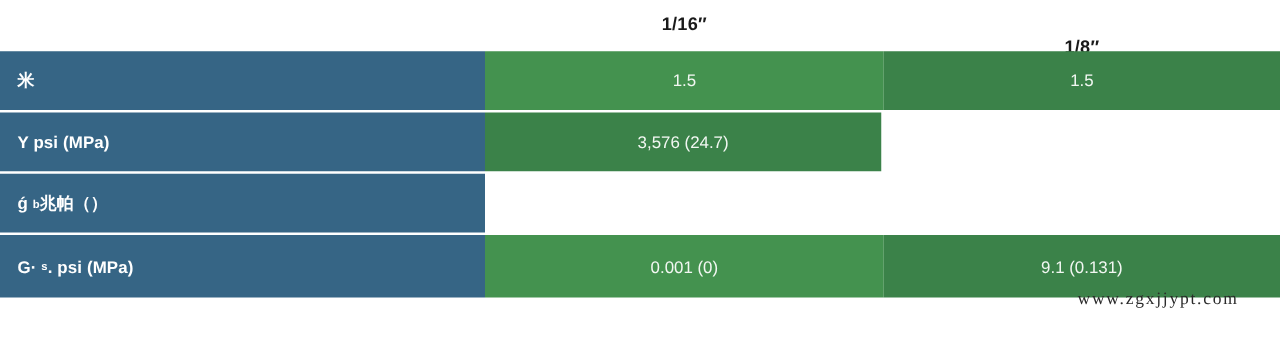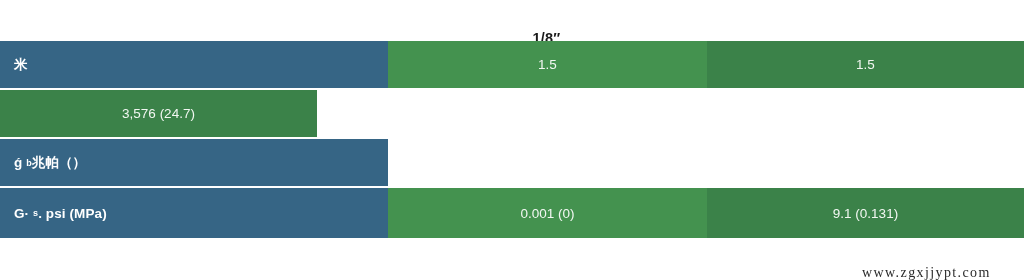--- a/index.html
+++ b/index.html
@@ -131,6 +131,7 @@
 
   <div class="thead">
     <div class="th-label"></div>
+    <div class="th-col">1/16″</div>
     <div class="th-col last">1/8″</div>
   </div>
 

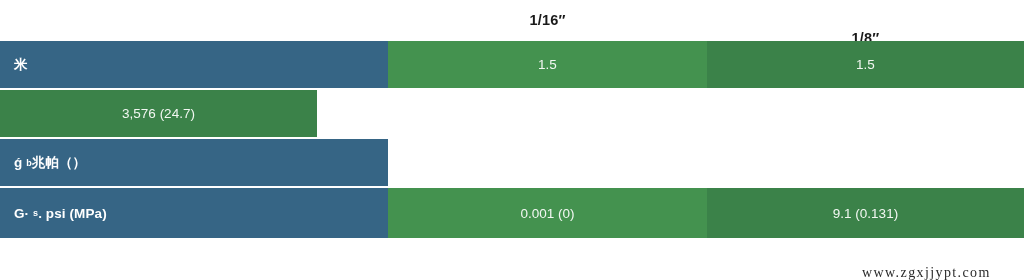--- a/index.html
+++ b/index.html
@@ -148,6 +148,11 @@
     </div>
 
     <div class="row">
+      <div class="cell-label">
+        <span class="lbl-seg"></span>
+          <span class="sub"></span>
+          <span class="lbl-seg">Y psi (MPa)</span>
+      </div>
       <div class="cell-b">3,576 (24.7)</div>
     </div>
 

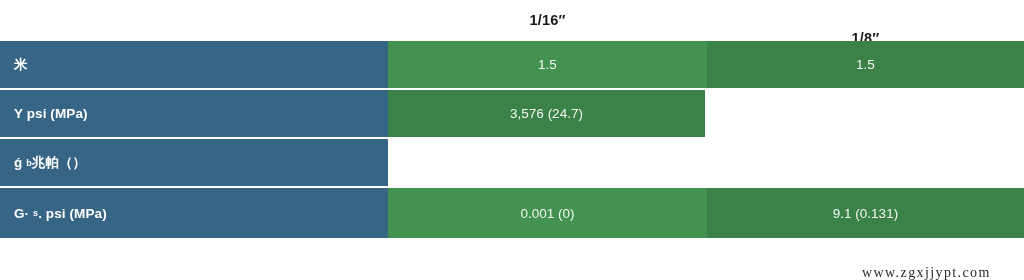--- a/index.html
+++ b/index.html
@@ -115,7 +115,7 @@
   .watermark {
     position: absolute;
     left: 862px;
-    top: 265px;
+    top: 232px;
     font-family: "Liberation Serif", serif;
     font-size: 14px;
     letter-spacing: 1.4px;

